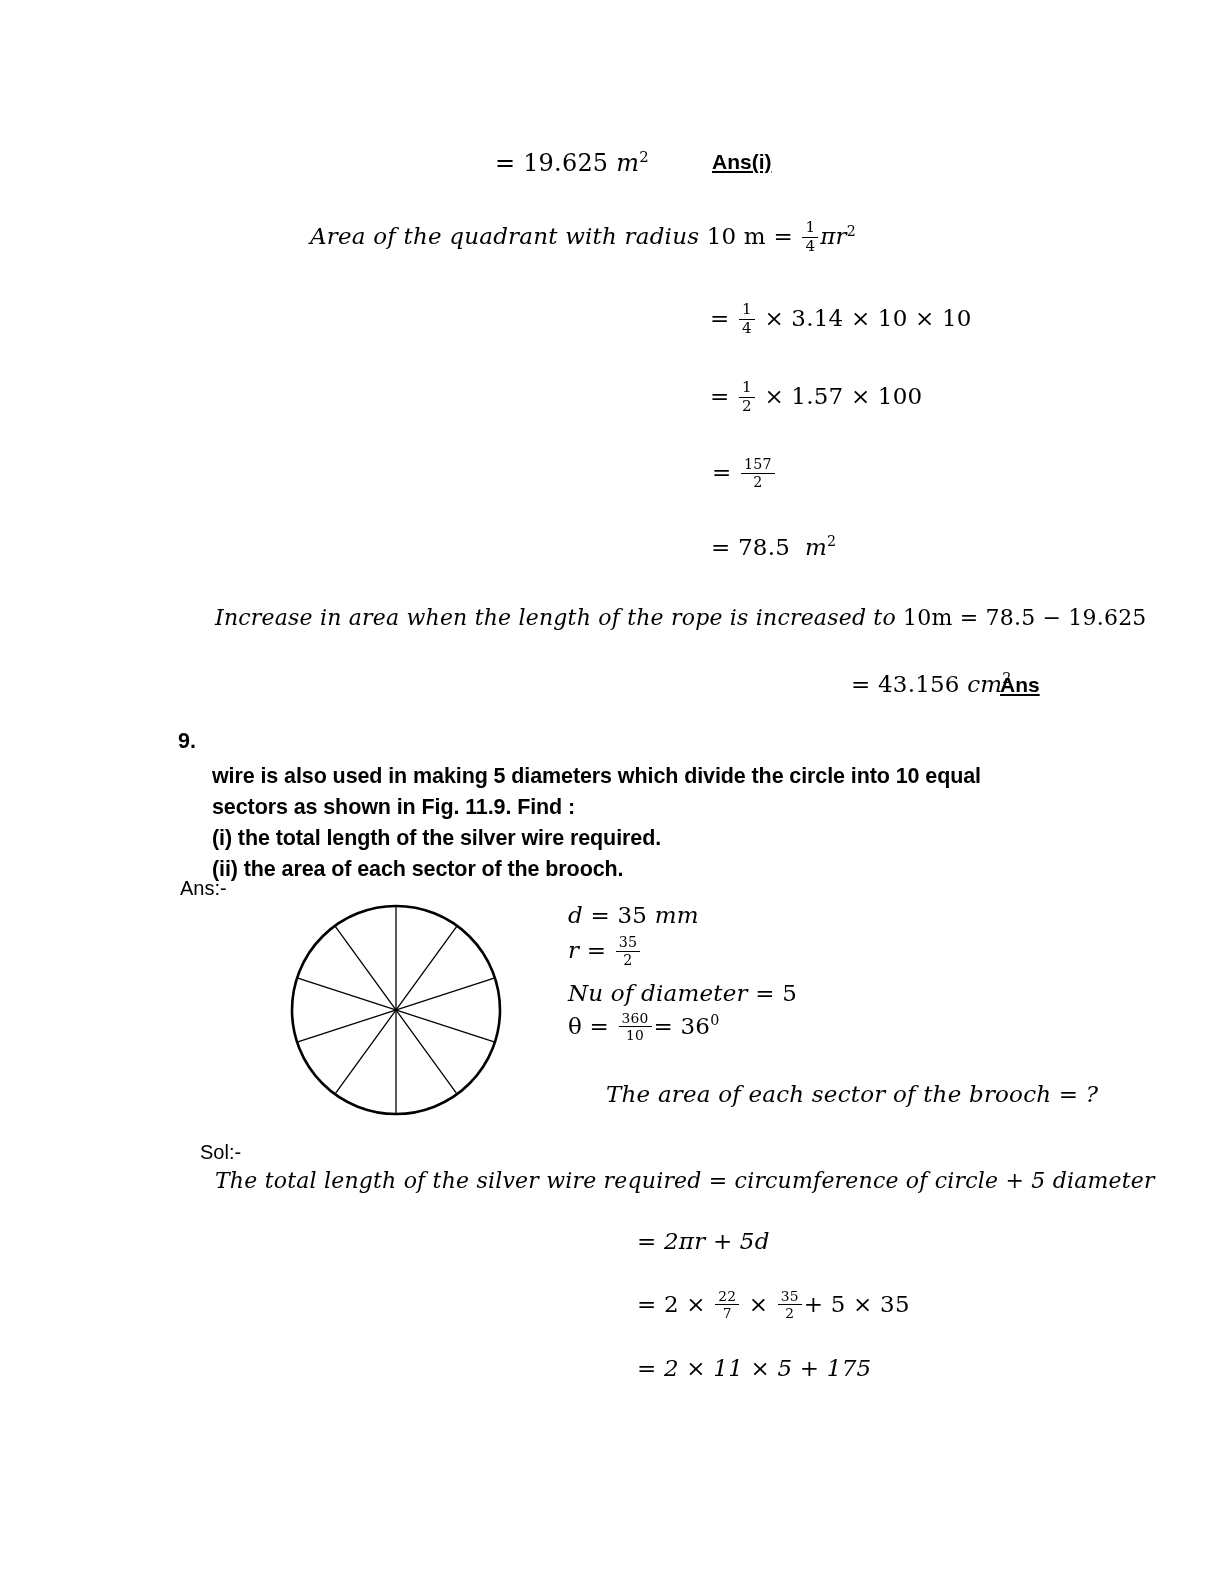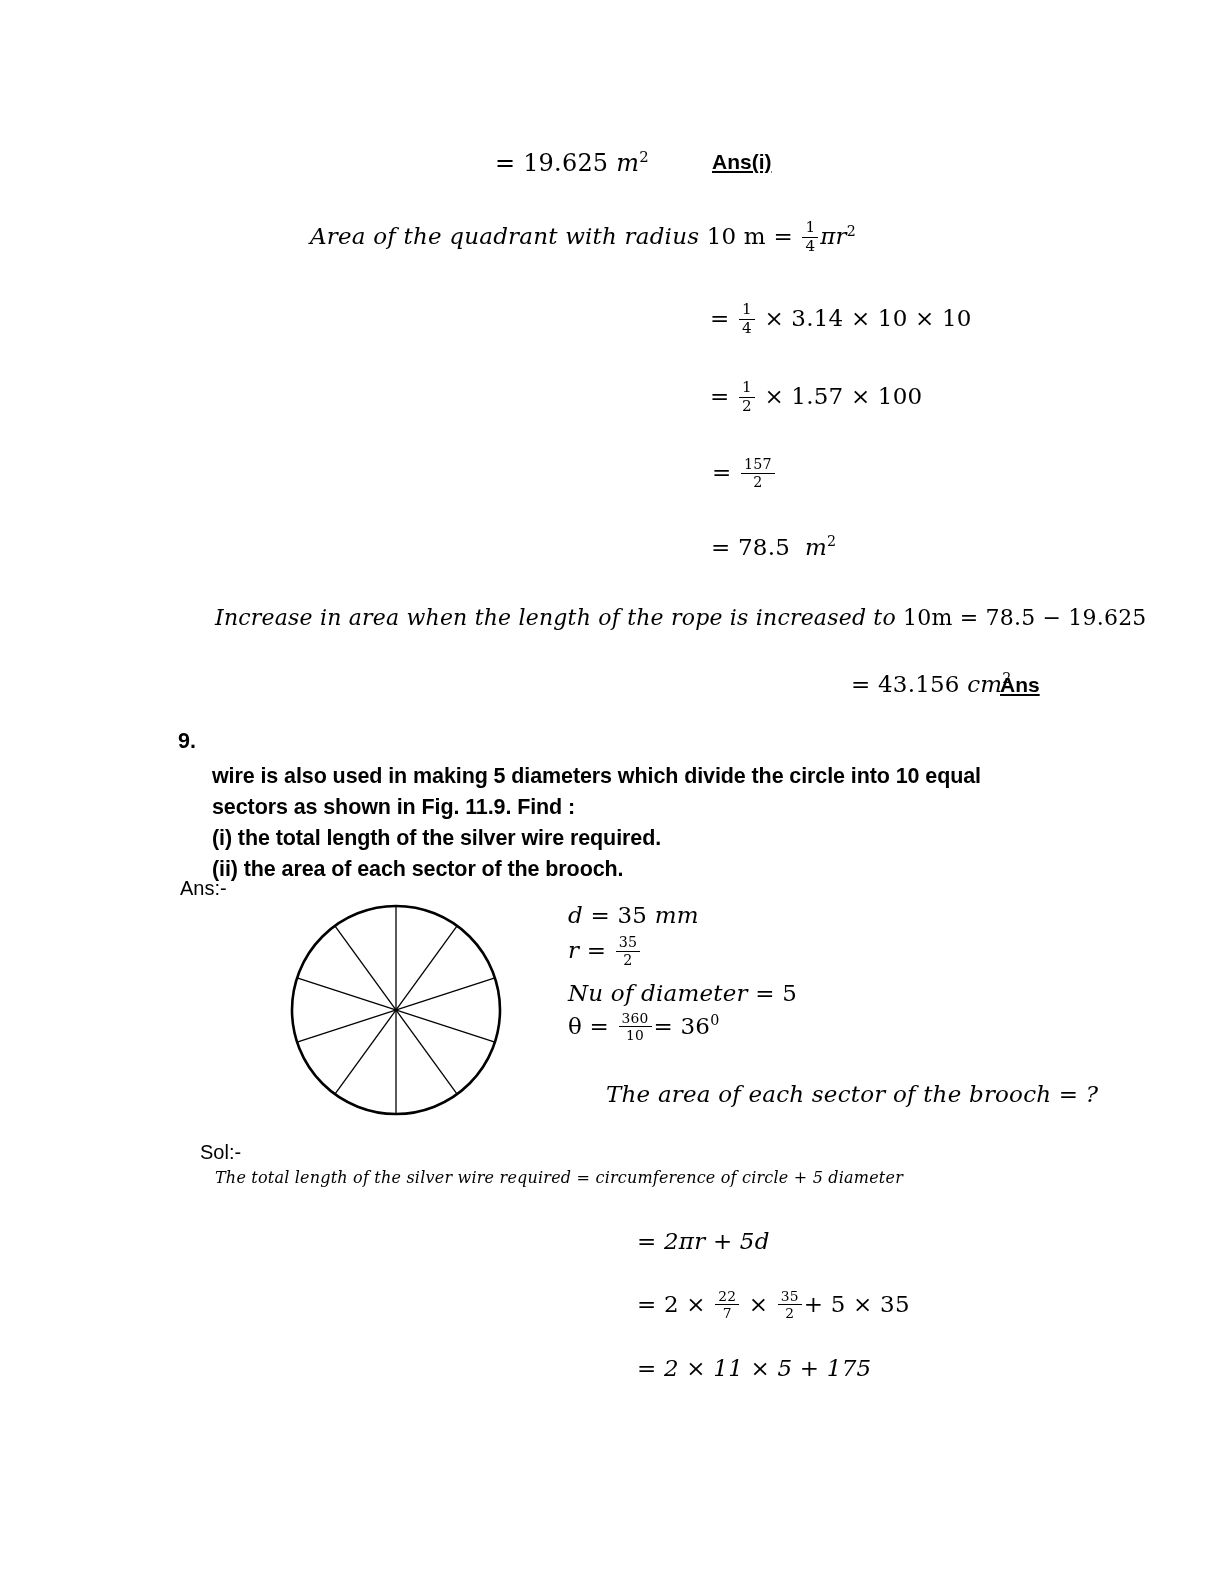--- a/index.html
+++ b/index.html
@@ -214,7 +214,7 @@
 
   <div class="abs plain-label" style="left:200px; top:1141px;">Sol:-</div>
 
-  <div class="abs math" style="left:215px; top:1168px; font-size:16px;">The total length of the silver wire required  =  circumference of circle  +  5 diameter</div>
+  <div class="abs math" style="left:215px; top:1168px; font-size:22px;">The total length of the silver wire required  =  circumference of circle  +  5 diameter</div>
 
   <div class="abs math" style="left:637px; top:1228px;">
     <span class="op">=</span>

